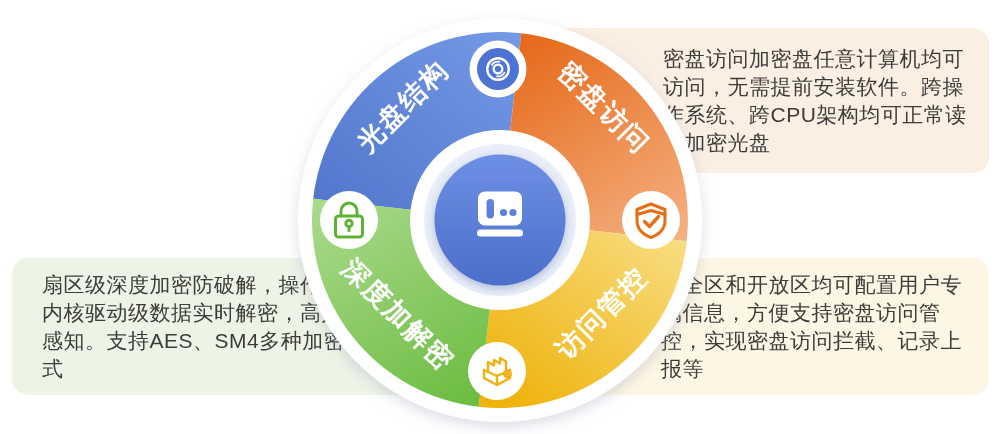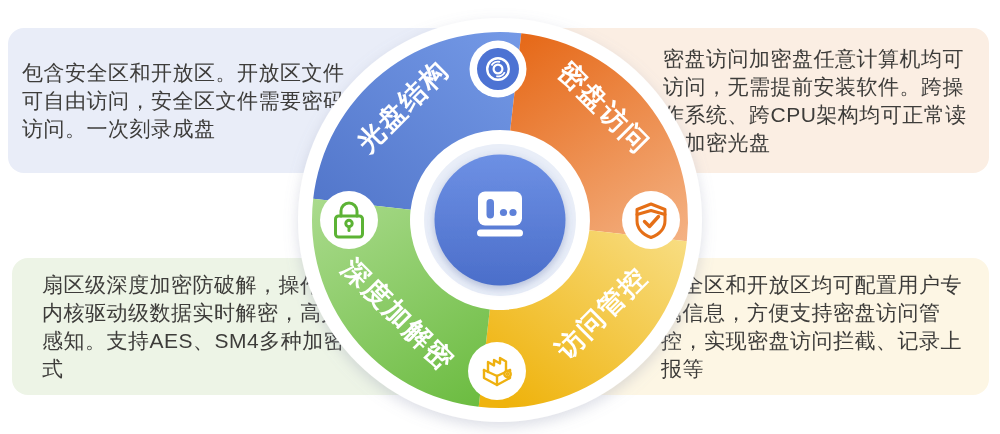--- a/index.html
+++ b/index.html
@@ -25,9 +25,6 @@
 
 <div class="stage">
 
-  <div class="card card-tl">
-    <p>包含安全区和开放区。开放区文件可自由访问，安全区文件需要密码访问。一次刻录成盘</p>
-  </div>
   <div class="card card-tr">
     <p>密盘访问加密盘任意计算机均可访问，无需提前安装软件。跨操作系统、跨CPU架构均可正常读取加密光盘</p>
   </div>

